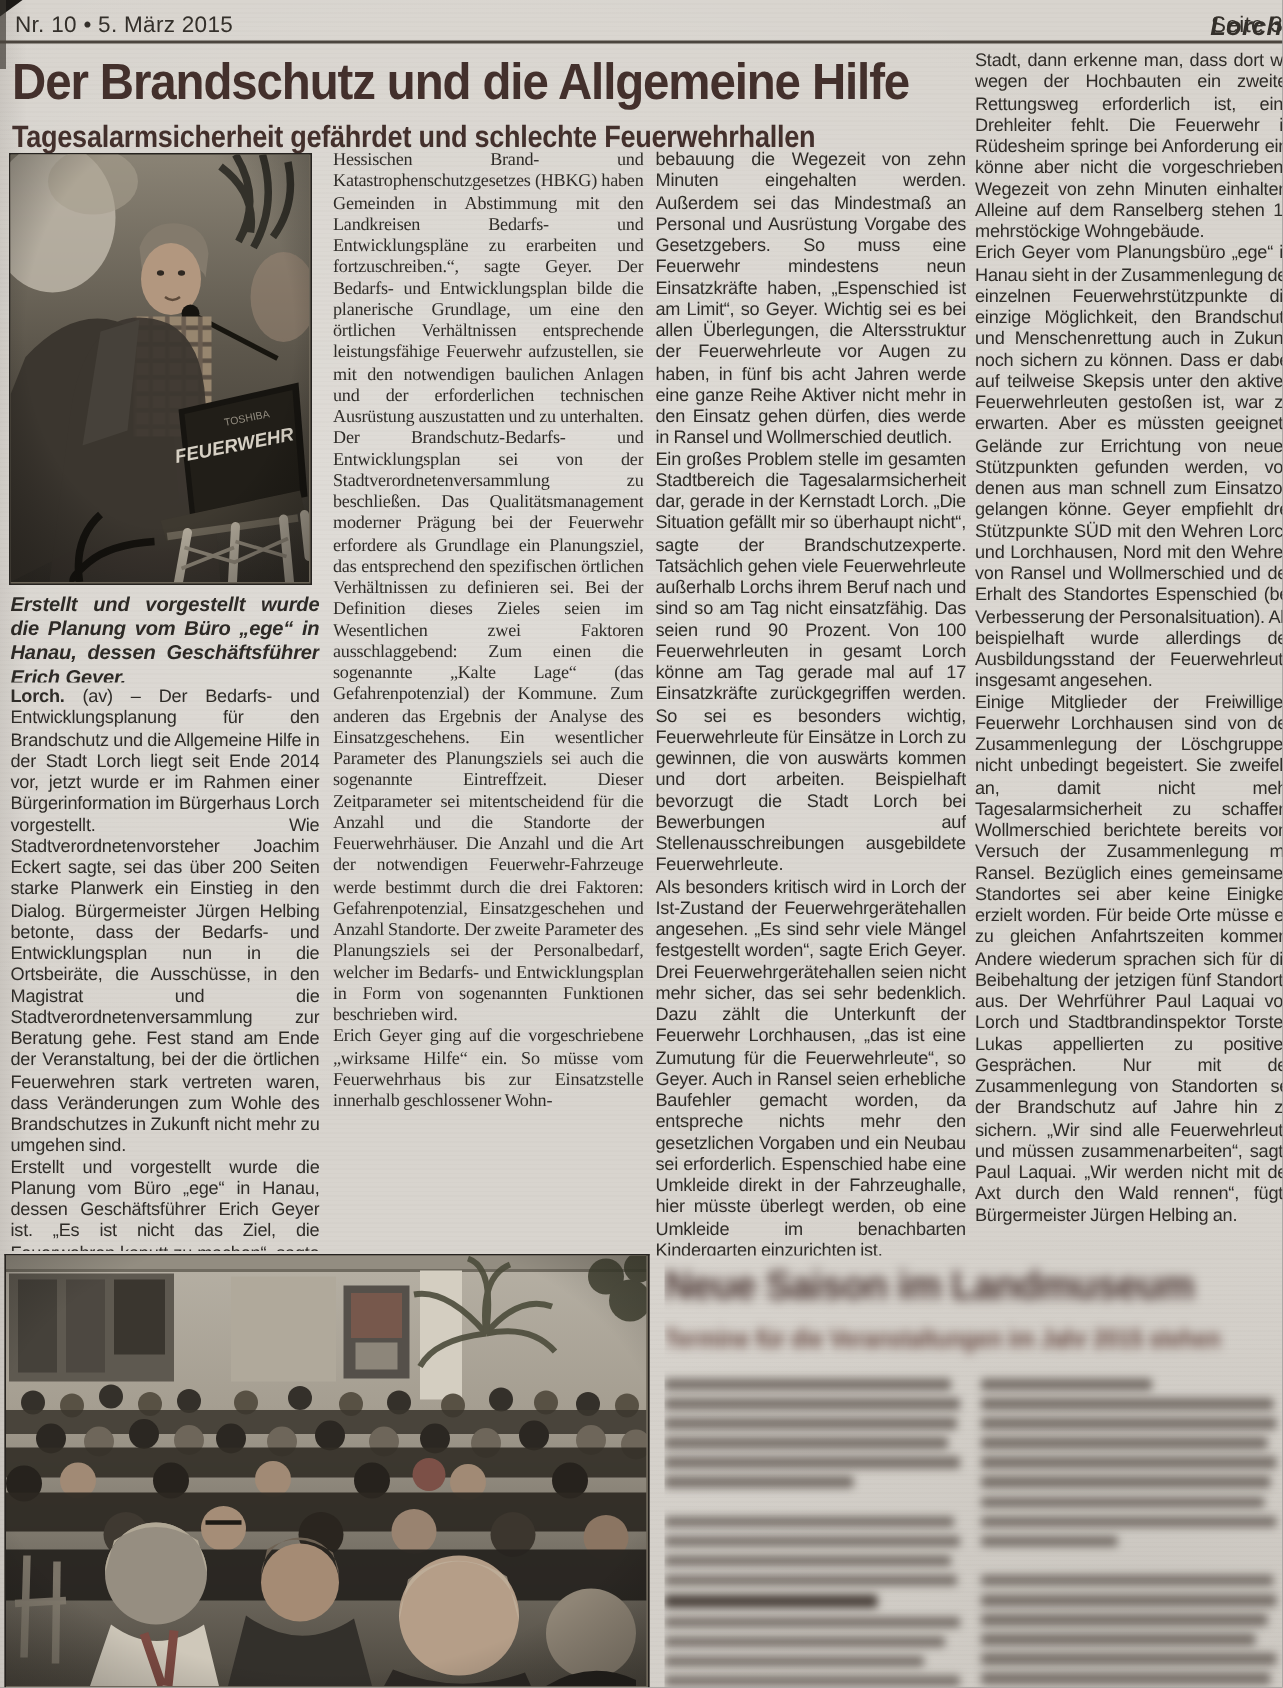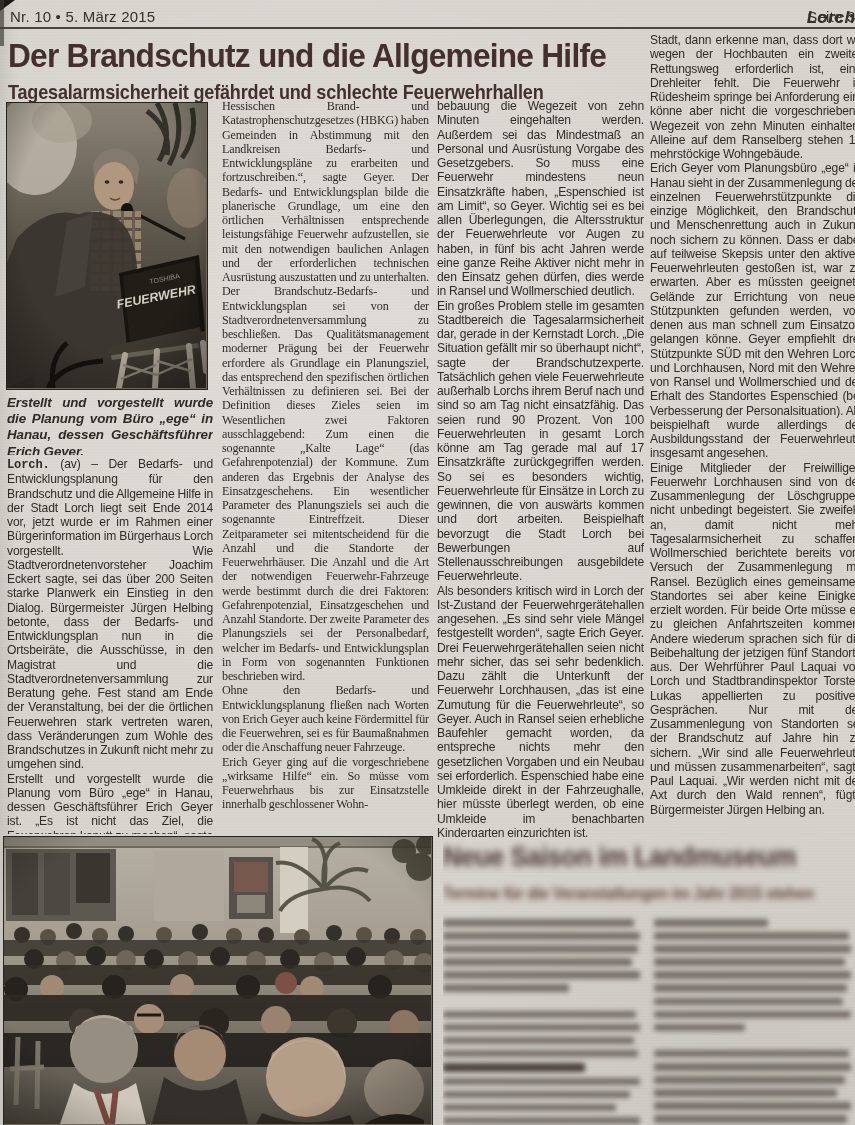--- a/index.html
+++ b/index.html
@@ -41,7 +41,7 @@
     color:#2f2c28; hyphens:auto; -webkit-hyphens:auto;}
   .col p{margin:0;}
   .col p + p{margin-top:0;}
-  .lead{font-weight:bold;font-family:Liberation Mono, monospace;}
+  .lead{font-weight:bold;}
 
   .col1{left:7px;top:457px;width:206px;height:377px;}
   .col2{left:222px;top:99px;width:207px;height:738px;font-family:Liberation Serif, serif;}

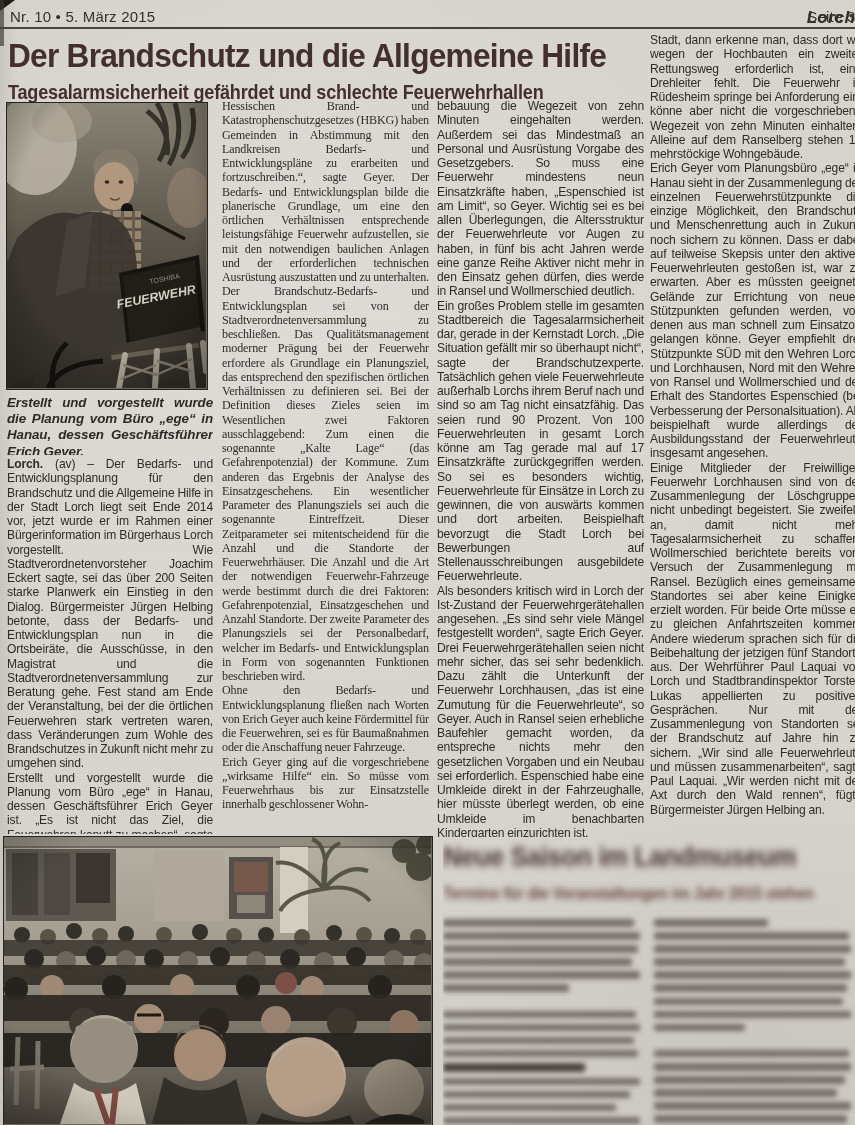--- a/index.html
+++ b/index.html
@@ -151,7 +151,6 @@
 
   <div class="col col2">
     <p>Hessischen Brand- und Katastrophenschutzgesetzes (HBKG) haben Gemeinden in Abstimmung mit den Landkreisen Bedarfs- und Entwicklungspläne zu erarbeiten und fortzuschreiben.“, sagte Geyer. Der Bedarfs- und Entwicklungsplan bilde die planerische Grundlage, um eine den örtlichen Verhältnissen entsprechende leistungsfähige Feuerwehr aufzustellen, sie mit den notwendigen baulichen Anlagen und der erforderlichen technischen Ausrüstung auszustatten und zu unterhalten. Der Brandschutz-Bedarfs- und Entwicklungsplan sei von der Stadtverordnetenversammlung zu beschließen. Das Qualitätsmanagement moderner Prägung bei der Feuerwehr erfordere als Grundlage ein Planungsziel, das entsprechend den spezifischen örtlichen Verhältnissen zu definieren sei. Bei der Definition dieses Zieles seien im Wesentlichen zwei Faktoren ausschlaggebend: Zum einen die sogenannte „Kalte Lage“ (das Gefahrenpotenzial) der Kommune. Zum anderen das Ergebnis der Analyse des Einsatzgeschehens. Ein wesentlicher Parameter des Planungsziels sei auch die sogenannte Eintreffzeit. Dieser Zeitparameter sei mitentscheidend für die Anzahl und die Standorte der Feuerwehrhäuser. Die Anzahl und die Art der notwendigen Feuerwehr-Fahrzeuge werde bestimmt durch die drei Faktoren: Gefahrenpotenzial, Einsatzgeschehen und Anzahl Standorte. Der zweite Parameter des Planungsziels sei der Personalbedarf, welcher im Bedarfs- und Entwicklungsplan in Form von sogenannten Funktionen beschrieben wird.</p>
-    <p>Ohne den Bedarfs- und Entwicklungsplanung fließen nach Worten von Erich Geyer auch keine Fördermittel für die Feuerwehren, sei es für Baumaßnahmen oder die Anschaffung neuer Fahrzeuge.</p>
     <p>Erich Geyer ging auf die vorgeschriebene „wirksame Hilfe“ ein. So müsse vom Feuerwehrhaus bis zur Einsatzstelle innerhalb geschlossener Wohn-</p>
   </div>
 

